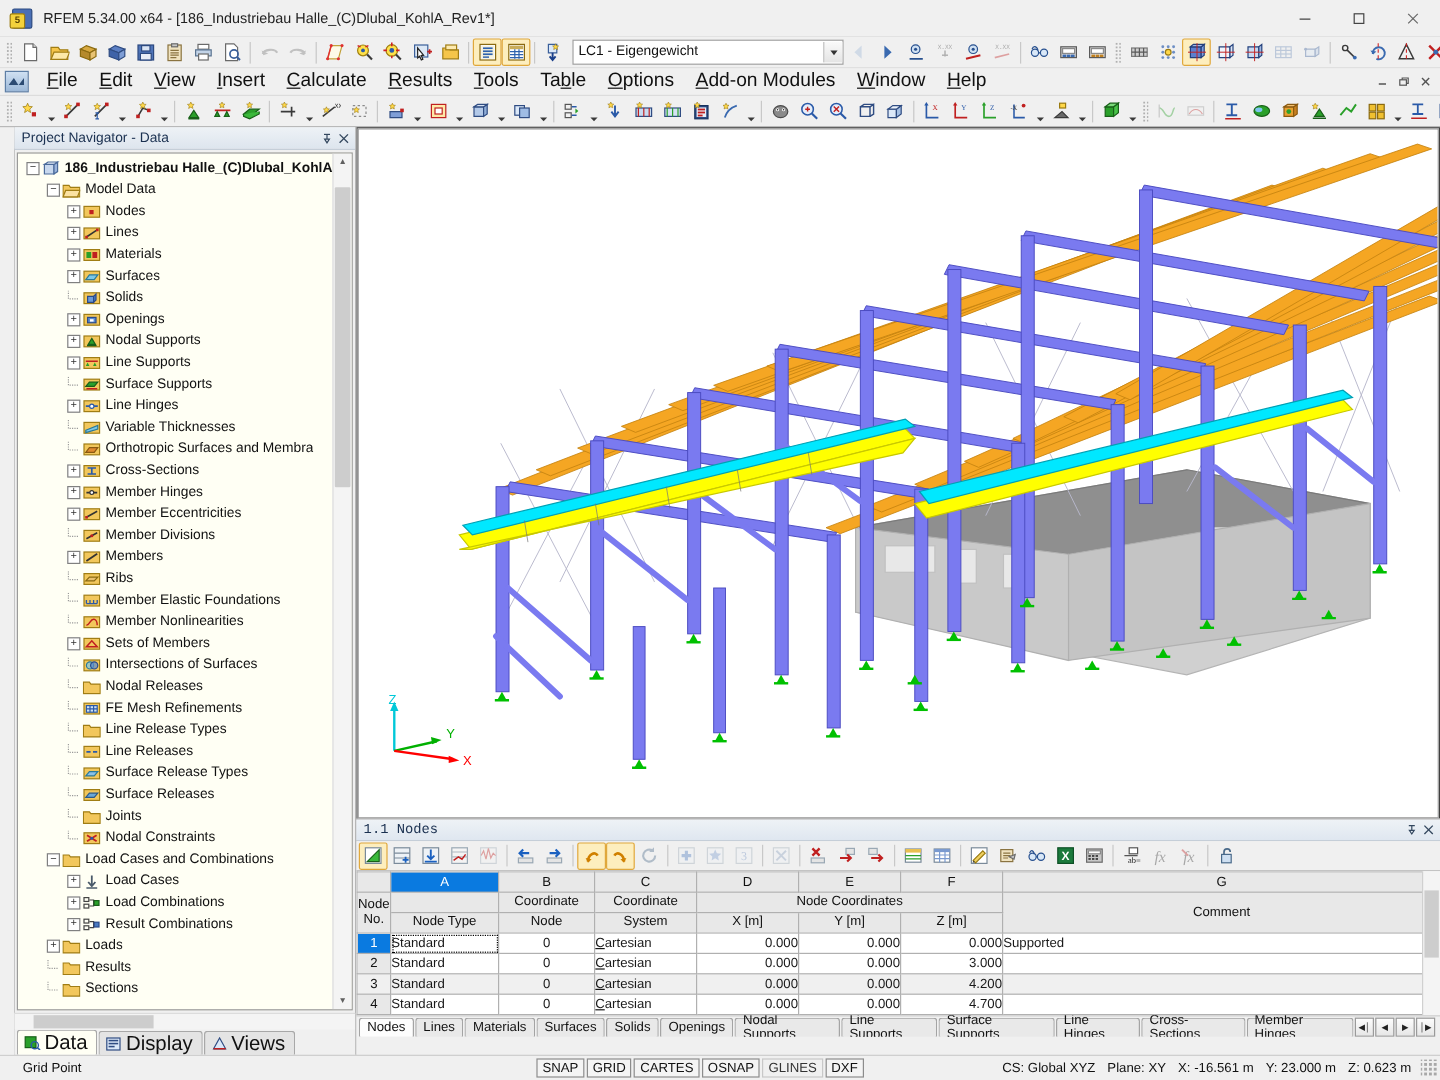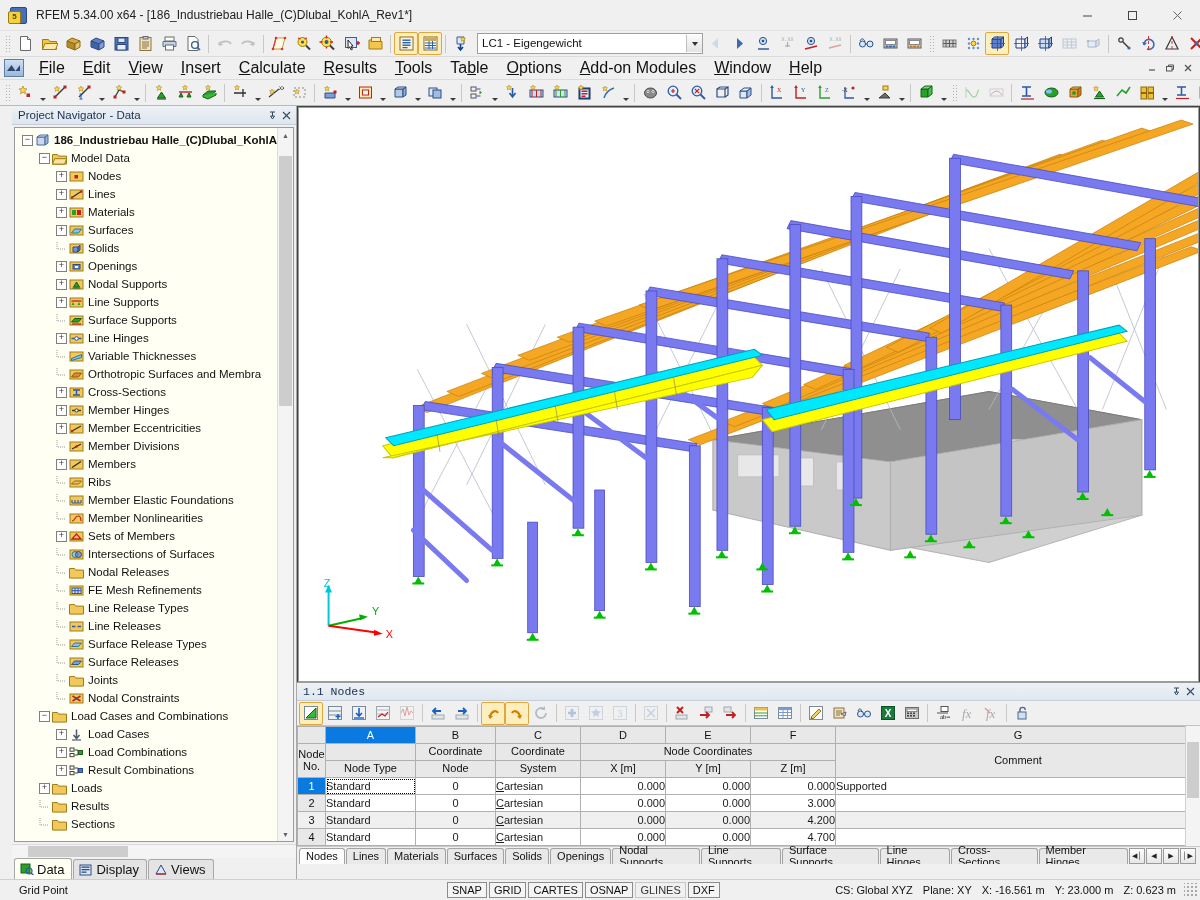--- a/index.html
+++ b/index.html
@@ -106,7 +106,7 @@
 
   .nav-tabs{height:21px;display:flex;align-items:flex-end;flex:0 0 auto;background:#f0f0f0;
             padding-left:2px;}
-  .ntab{height:19px;display:flex;align-items:center;padding:0 7px 0 4px;font-size:13px;
+  .ntab{height:19px;display:flex;align-items:center;padding:0 7px 0 4px;font-size:17px;
         border:1px solid #a8a8a8;border-bottom:none;background:#e4e4e4;margin-right:1px;
         border-radius:3px 3px 0 0;color:#111;}
   .ntab.sel{background:#fffff4;height:20px;}

